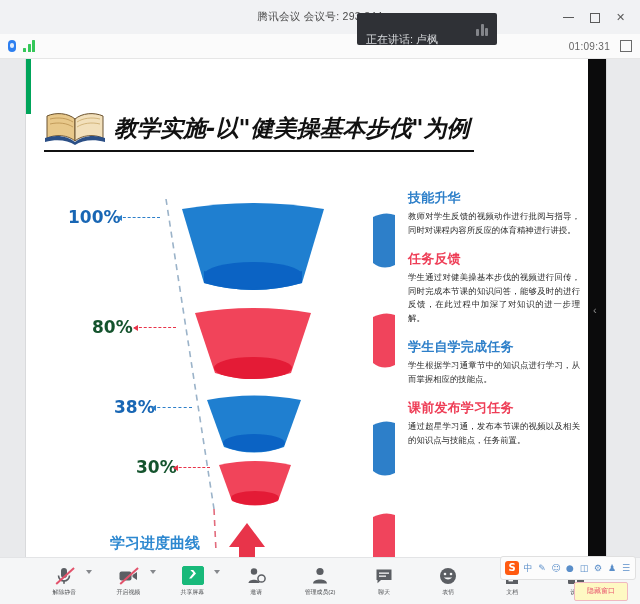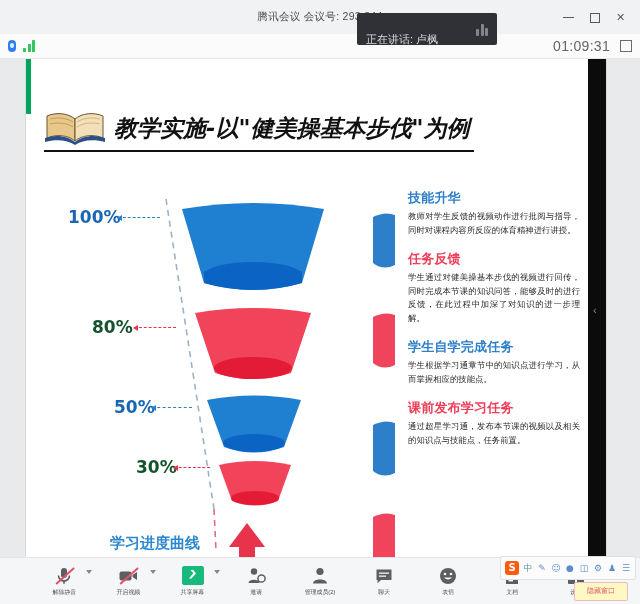--- a/index.html
+++ b/index.html
@@ -45,7 +45,7 @@
   .signal i:nth-child(2){height:8px;}
   .signal i:nth-child(3){height:12px;}
   #status-right{margin-left:auto;display:flex;align-items:center;gap:10px;}
-  #meeting-timer{font-size:14px;color:#656565;letter-spacing:.3px;}
+  #meeting-timer{font-size:10px;color:#656565;letter-spacing:.3px;}
   #fullscreen-icon{width:12px;height:12px;position:relative;}
   #fullscreen-icon span{position:absolute;width:5px;height:5px;}
   #fullscreen-icon span:nth-child(1){left:0;top:0;border-left:1.4px solid #6b6b6b;border-top:1.4px solid #6b6b6b;}

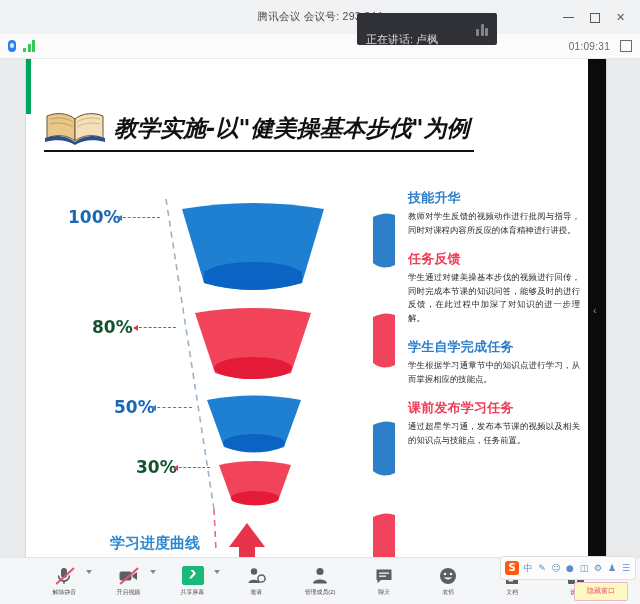--- a/index.html
+++ b/index.html
@@ -214,7 +214,7 @@
         <div class="pct red" style="left:26px;top:138px;">80%</div>
         <div class="arrowdash" style="left:68px;top:148px;width:42px;color:#e8344a;border-color:#e8344a;"></div>
 
-        <div class="pct blue" style="left:48px;top:218px;">50%</div>
+        <div class="pct blue" style="left:48px;top:218px;">38%</div>
         <div class="arrowdash" style="left:86px;top:228px;width:40px;color:#2d7fc9;border-color:#2d7fc9;"></div>
 
         <div class="pct red" style="left:70px;top:278px;">30%</div>

